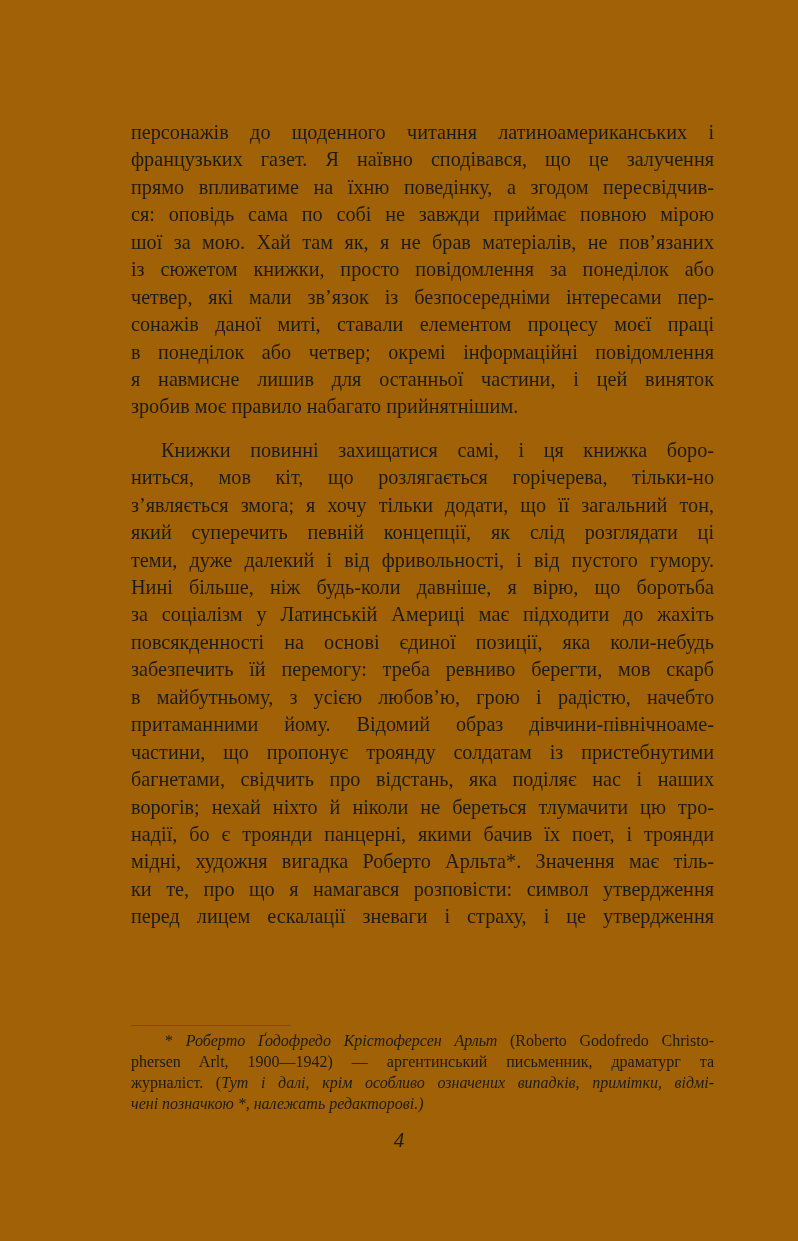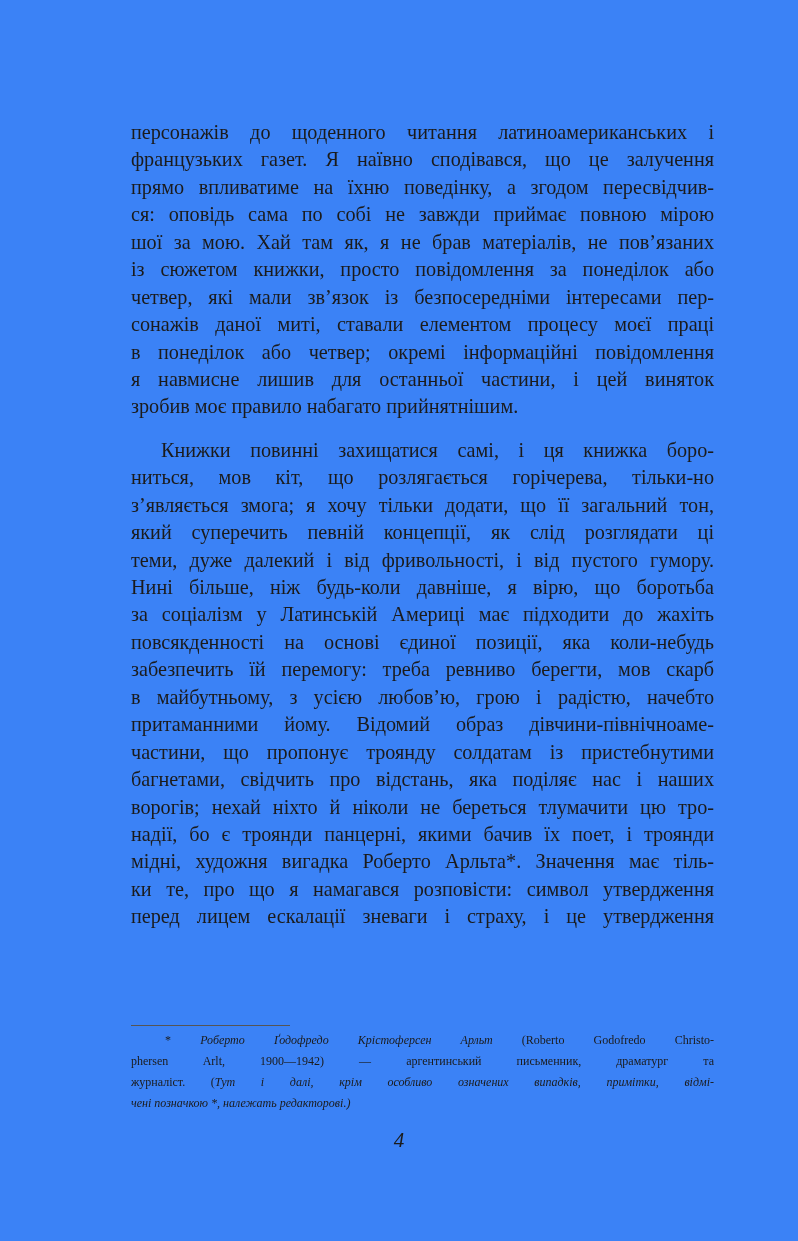--- a/index.html
+++ b/index.html
@@ -5,7 +5,7 @@
   html, body { margin: 0; padding: 0; background: #ffffff; }
   body { width: 798px; height: 1241px; position: relative; overflow: hidden; }
   .page {
-    position: absolute; left: 0; top: 0; width: 798px; height: 1241px; background: #3b82f6;
+    position: absolute; left: 0; top: 0; width: 798px; height: 1241px; background: #a16207;
   }
   .body-text {
     position: absolute; left: 131px; top: 119px; width: 583px;

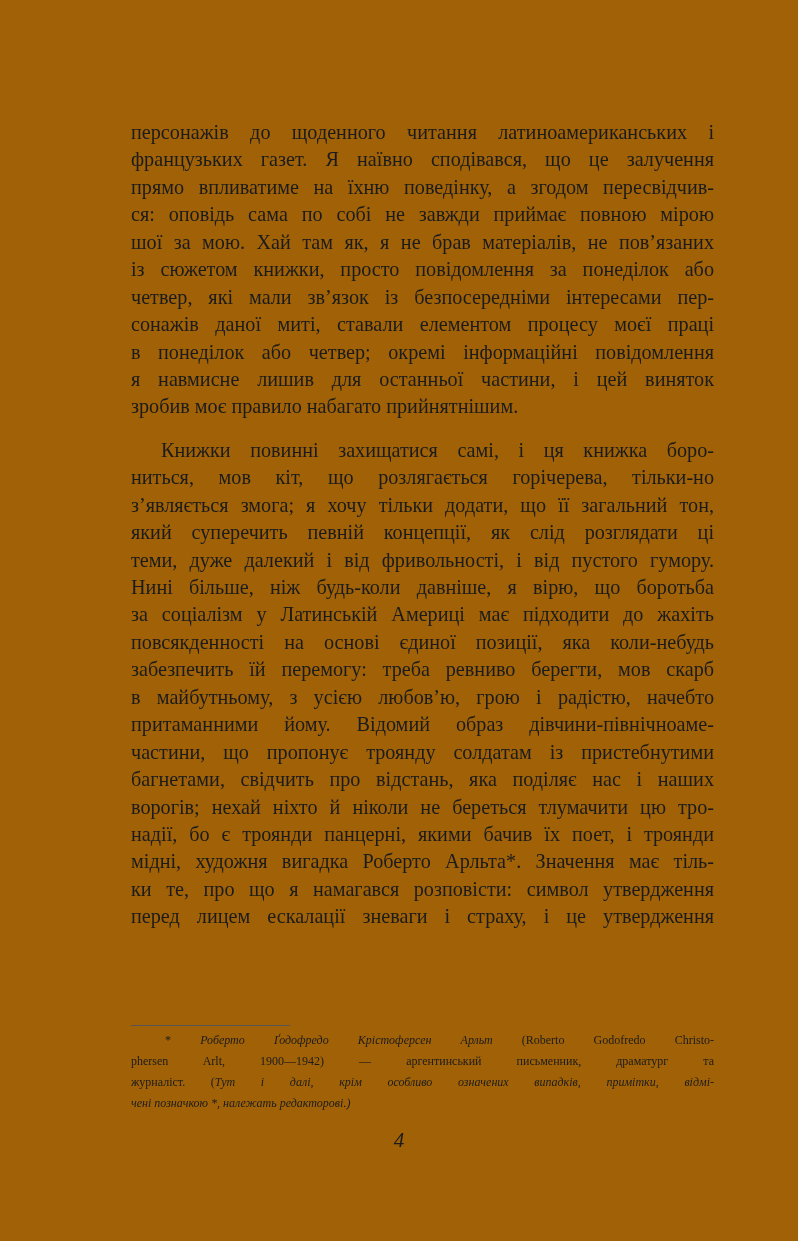--- a/index.html
+++ b/index.html
@@ -23,7 +23,7 @@
   }
   .footnote {
     position: absolute; left: 131px; top: 1030px; width: 583px;
-    font-family: "Liberation Serif", serif; font-size: 12px; line-height: 21px; color: #1b1b1b;
+    font-family: "Liberation Serif", serif; font-size: 16px; line-height: 21px; color: #1b1b1b;
   }
   .fline { display: block; white-space: nowrap; text-align: justify; text-align-last: justify; height: 21px; }
   .fline.indent { padding-left: 34px; }

